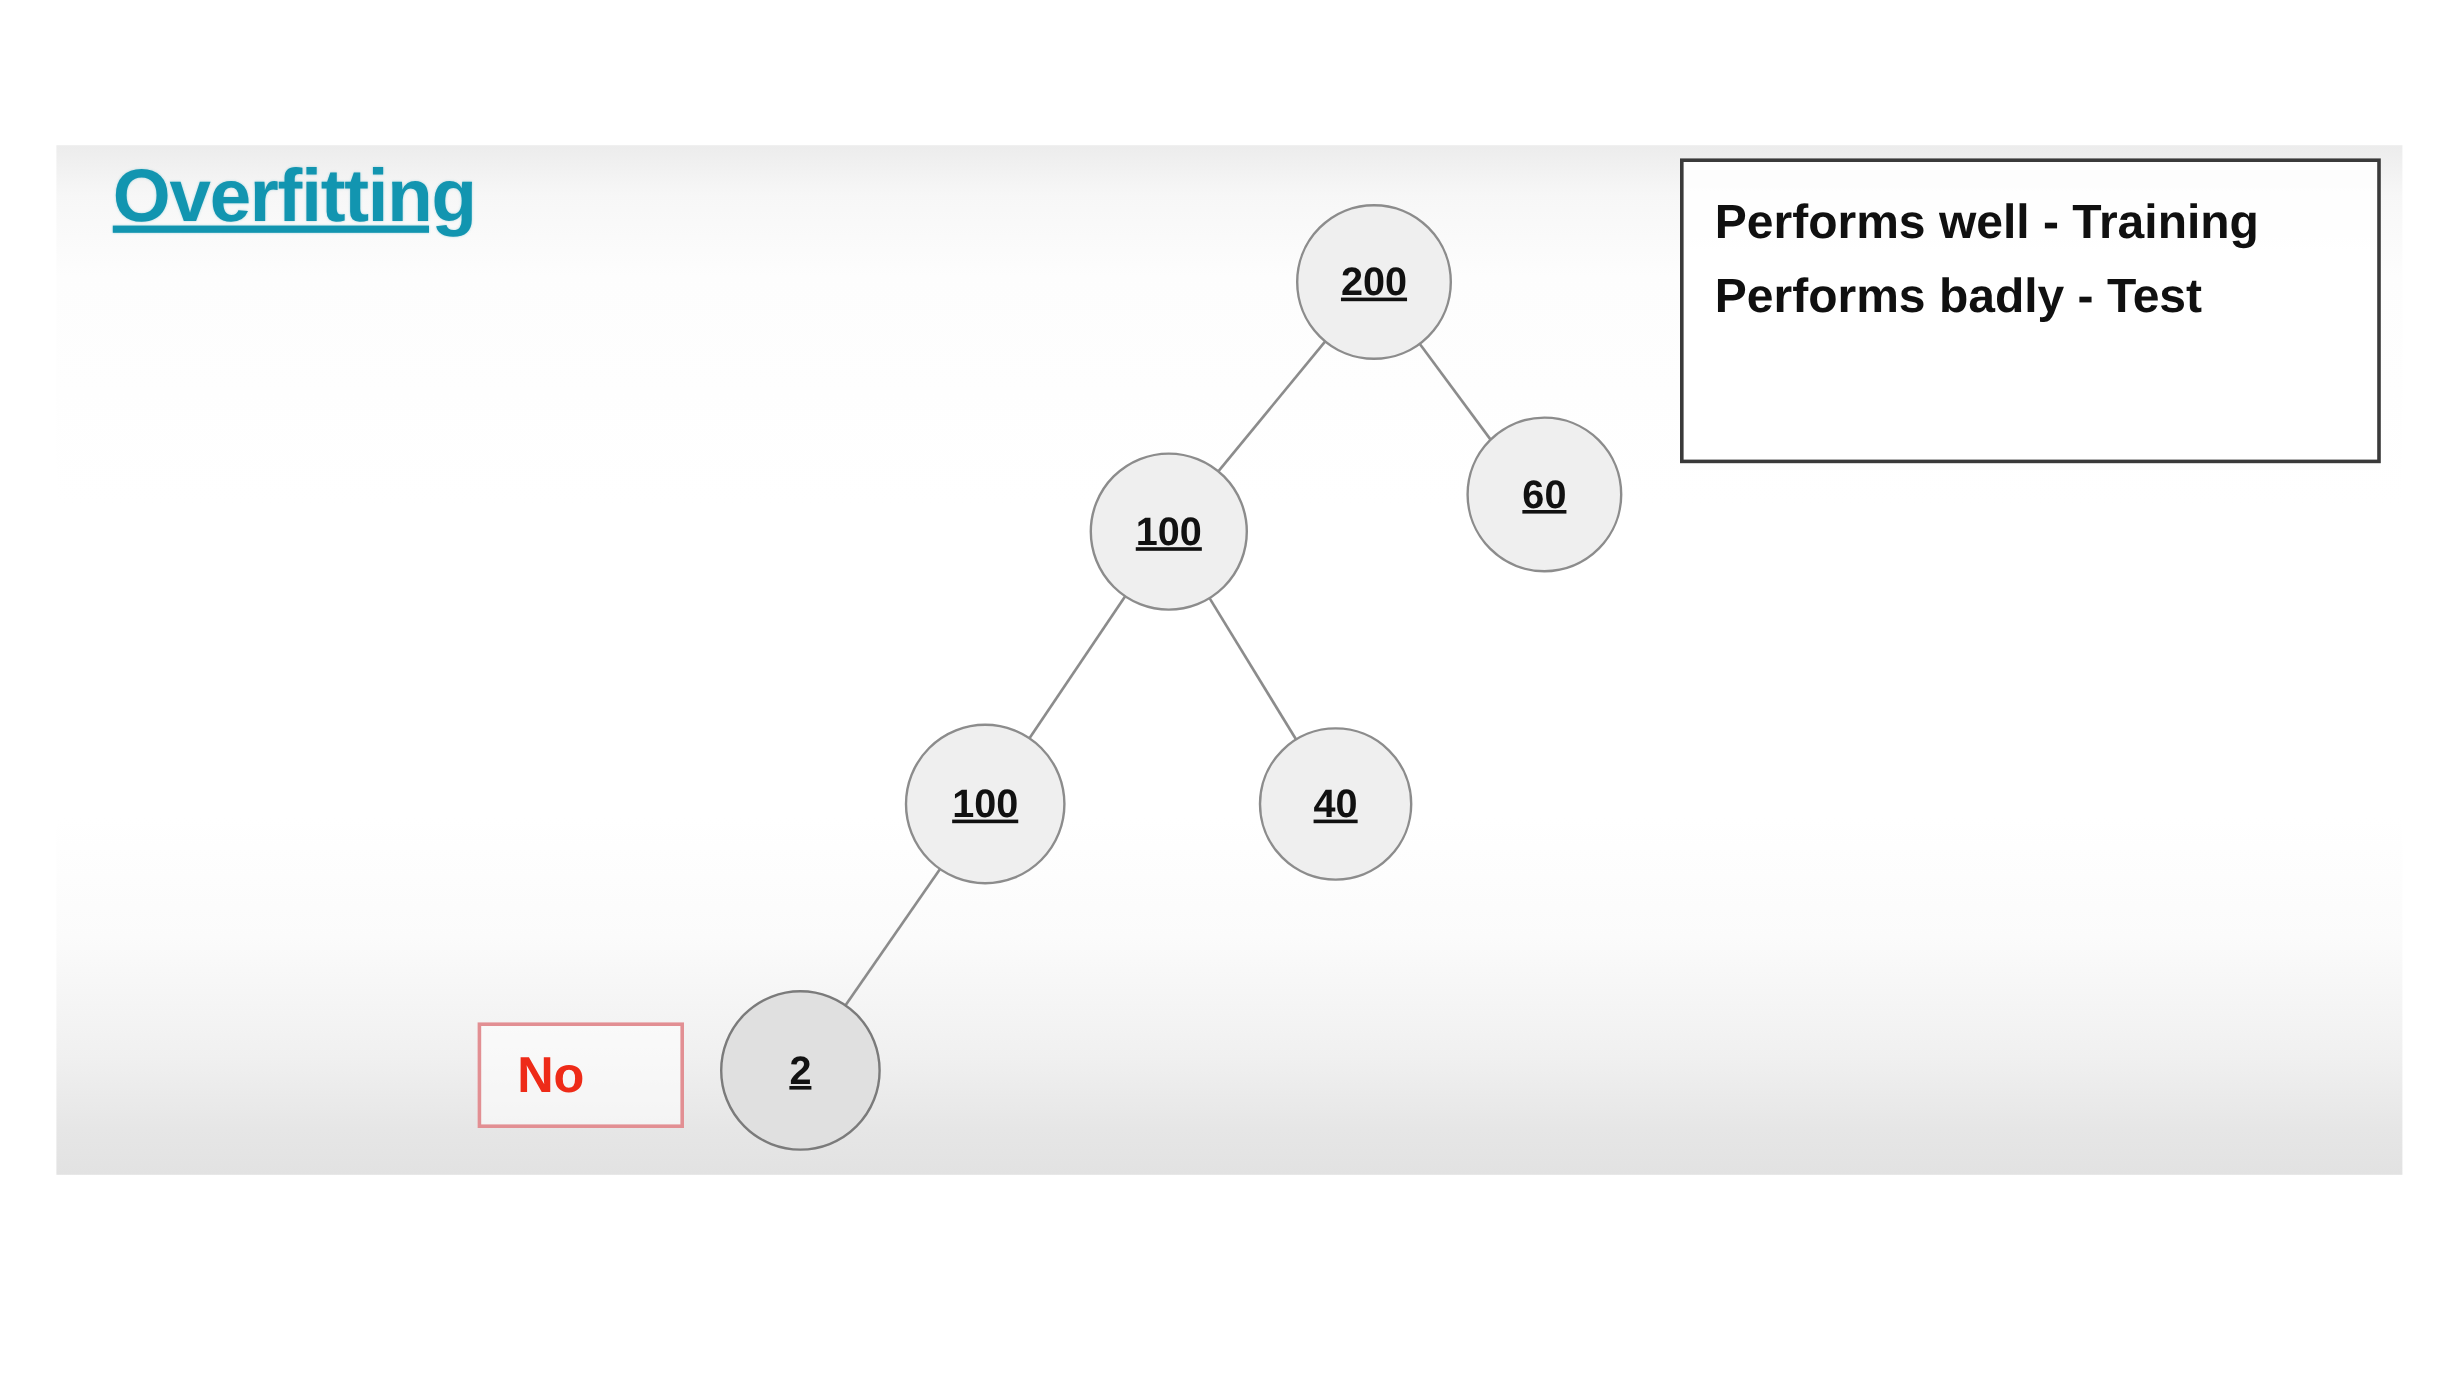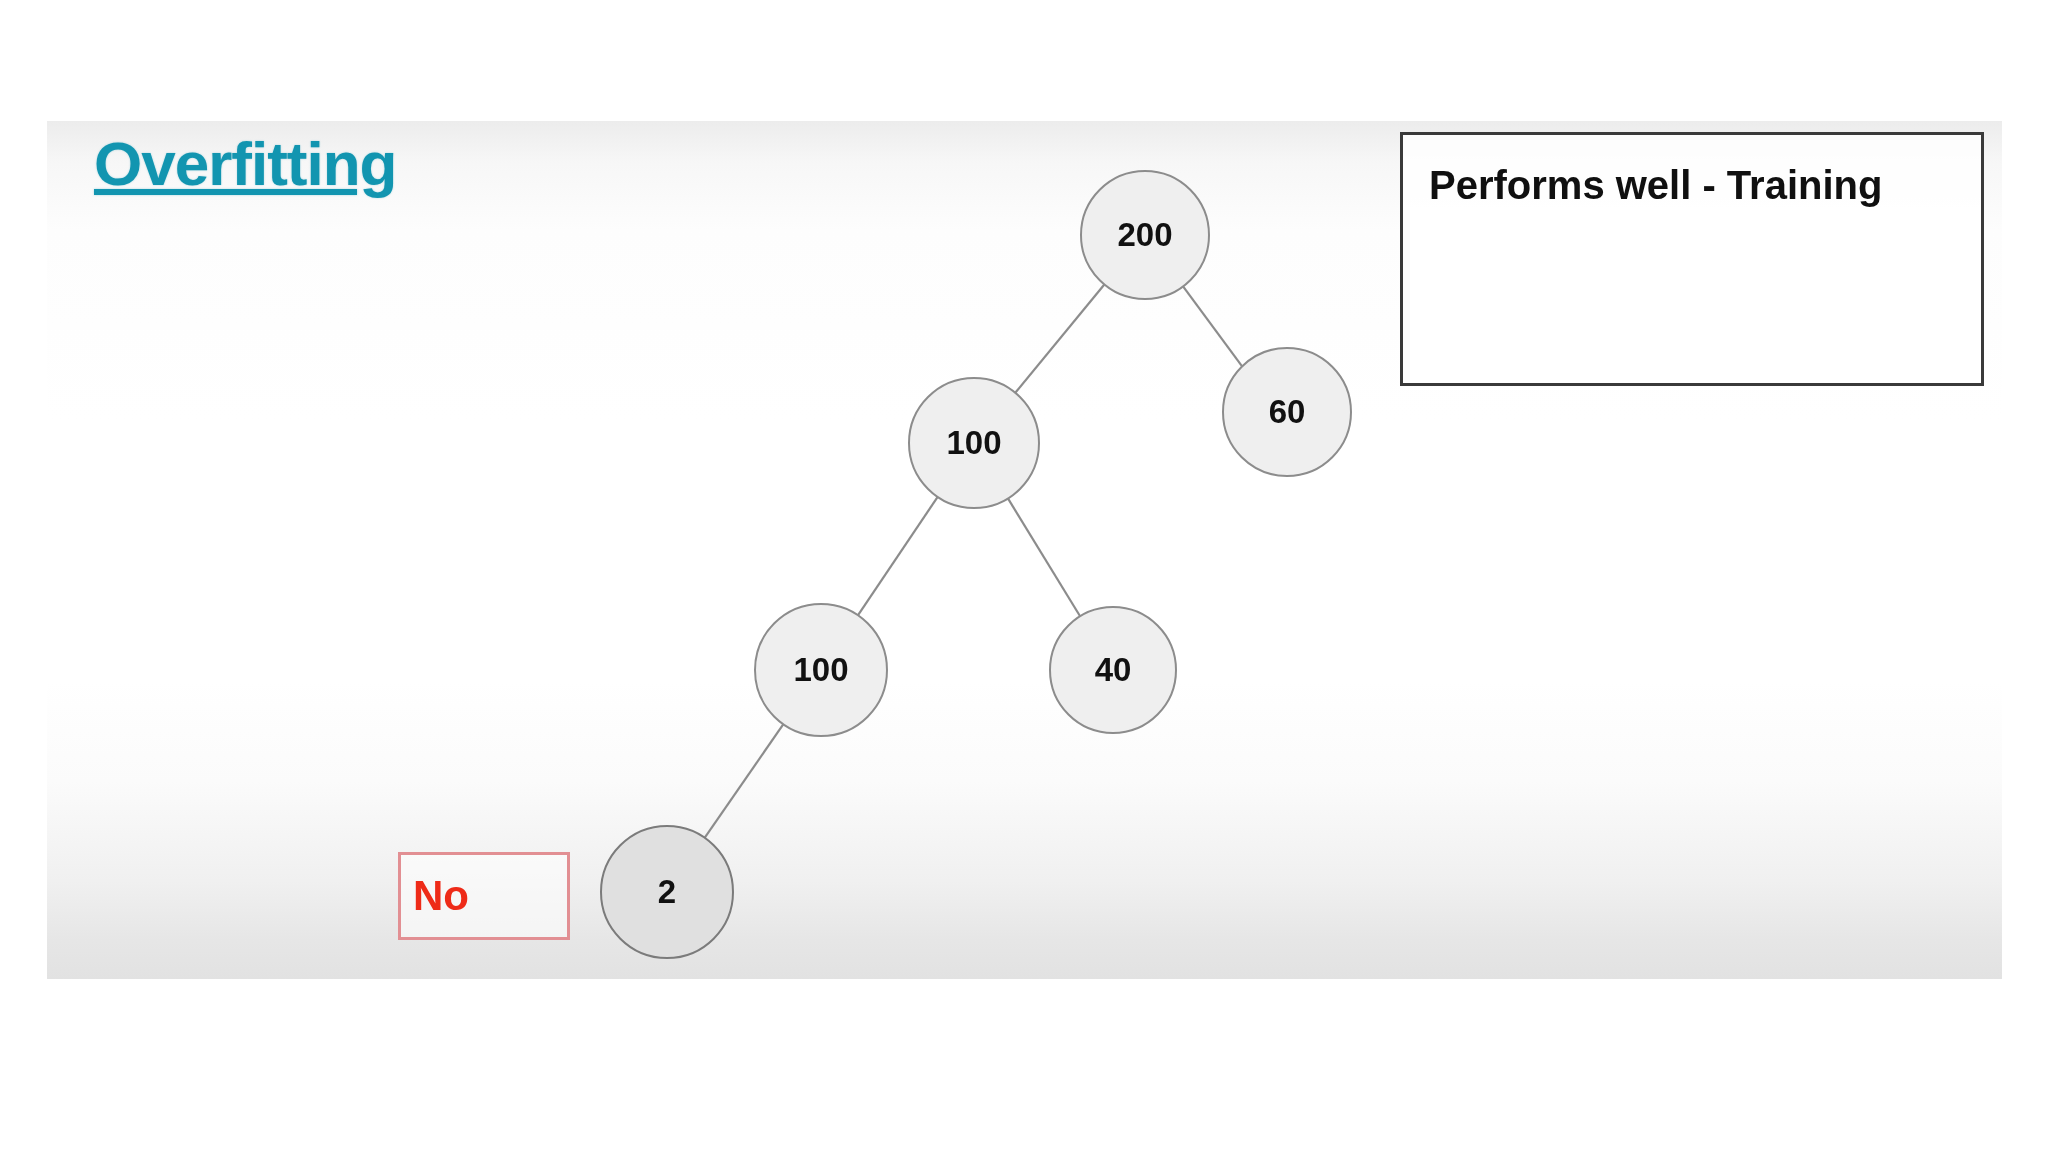--- a/index.html
+++ b/index.html
@@ -102,6 +102,7 @@
     font-size: 33px;
     font-weight: bold;
     color: #111111;
+    text-decoration: underline;
   }
   .node.shade { background: #e0e0e0; border-color: #7b7b7b; }
 

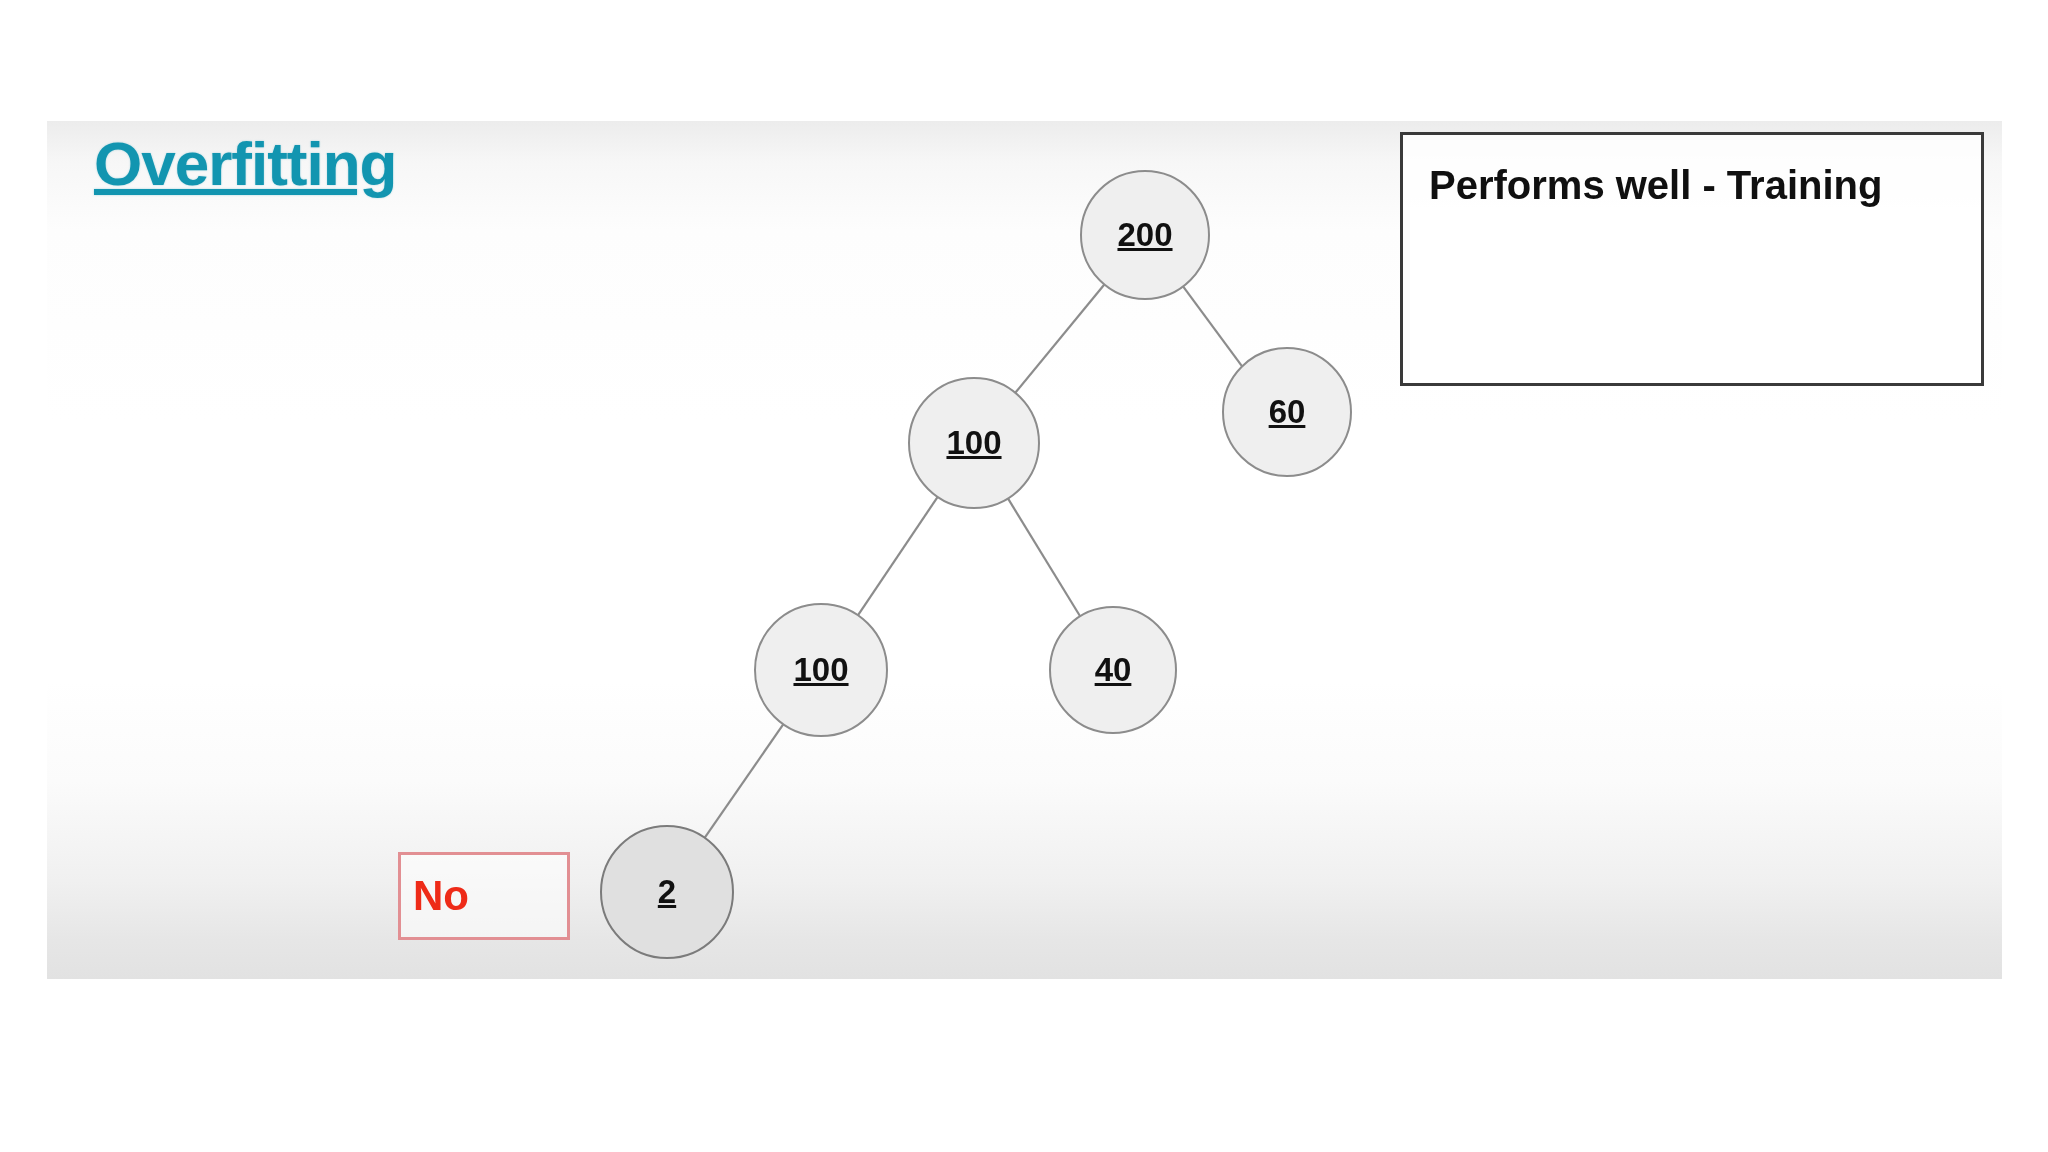--- a/index.html
+++ b/index.html
@@ -171,6 +171,7 @@
 
     <div id="callout">
       <div class="line line-1">Performs well - Training</div>
+      <div class="line line-2">Performs badly - Test</div>
     </div>
 
   </div>

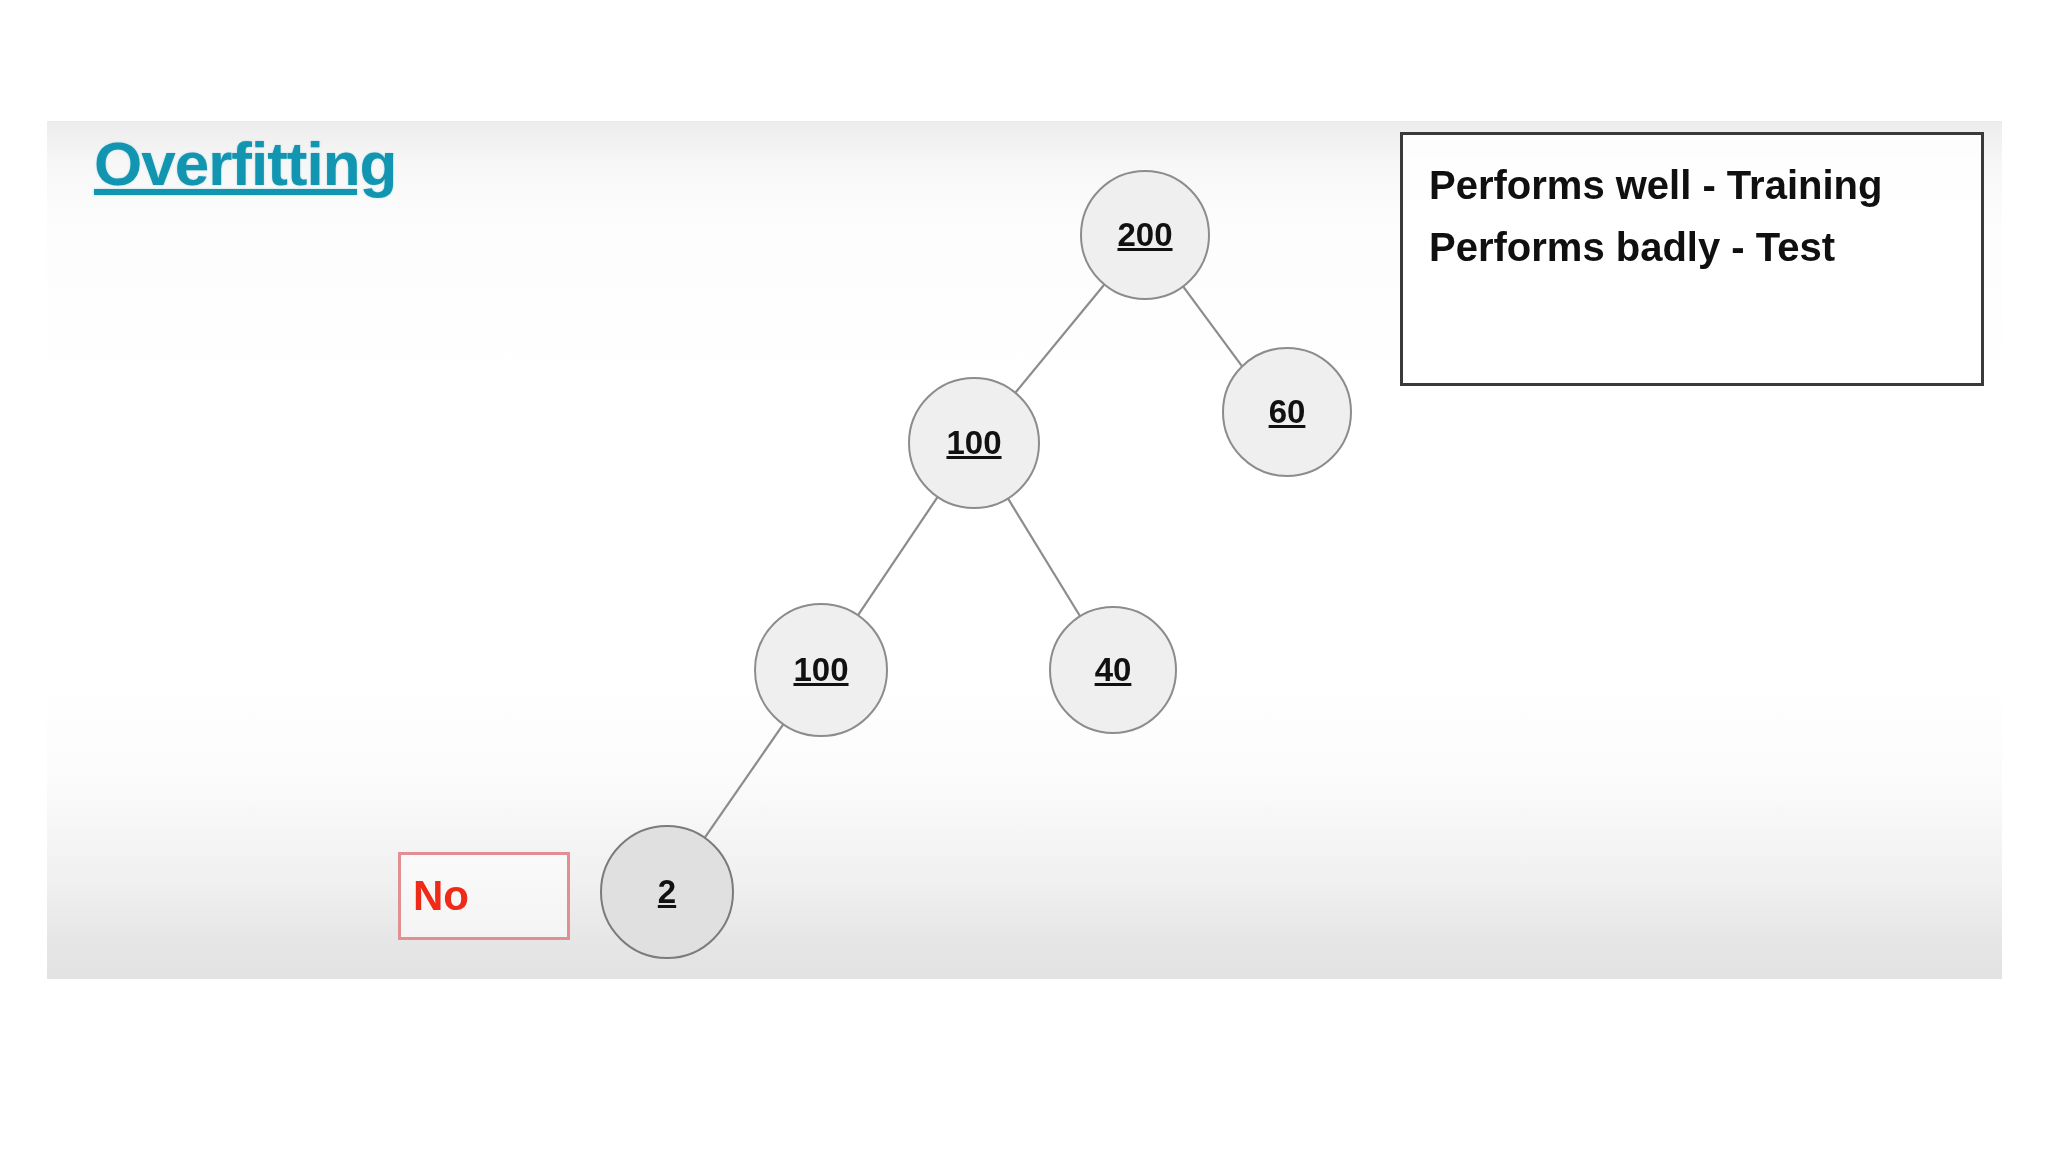--- a/index.html
+++ b/index.html
@@ -120,7 +120,7 @@
     align-items: center;
   }
   #no-box .no-text {
-    padding-left: 12px;
+    padding-left: 30px;
     font-size: 42px;
     font-weight: bold;
     color: #ee2b18;

